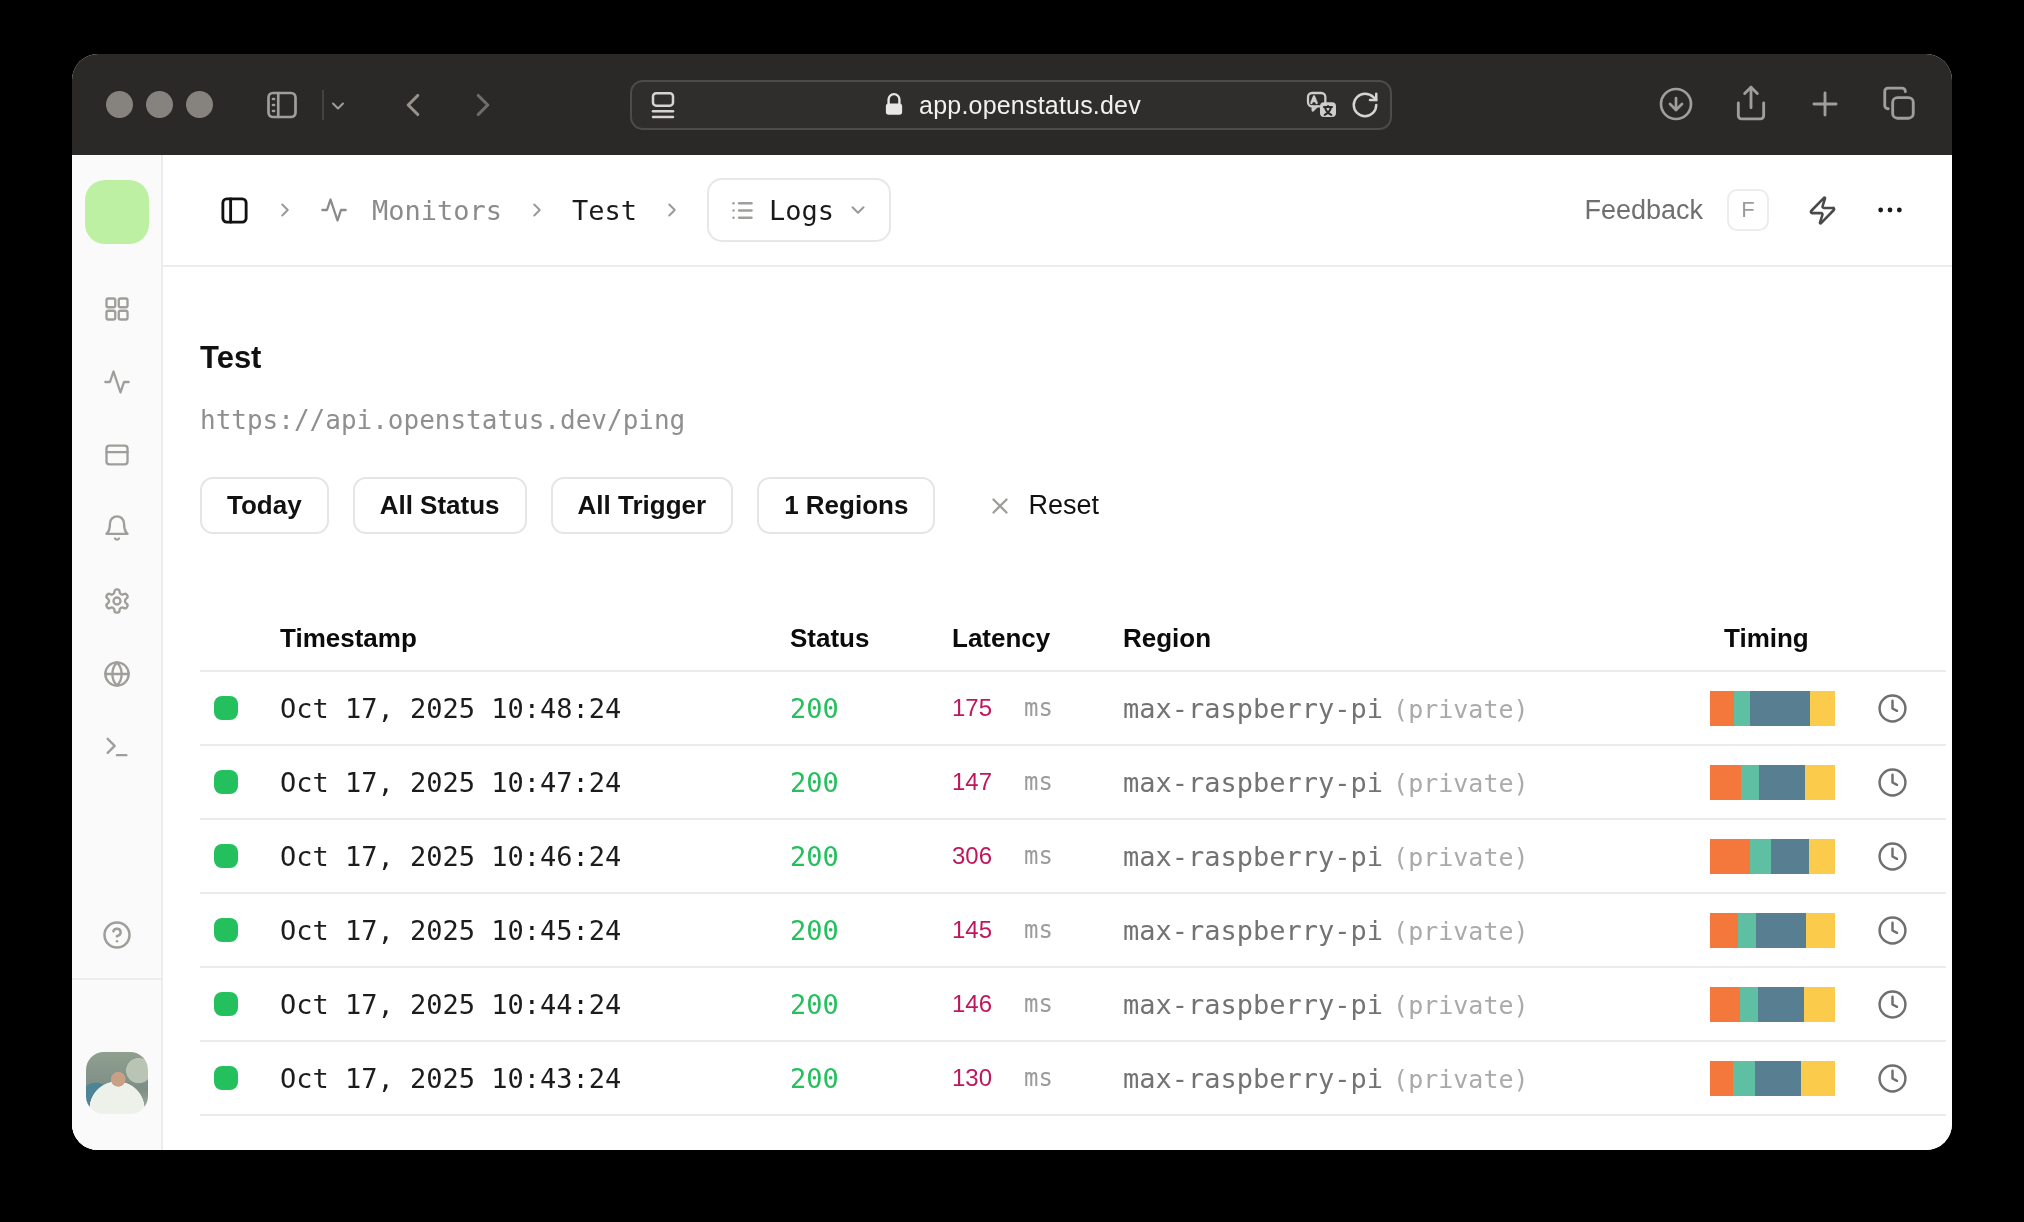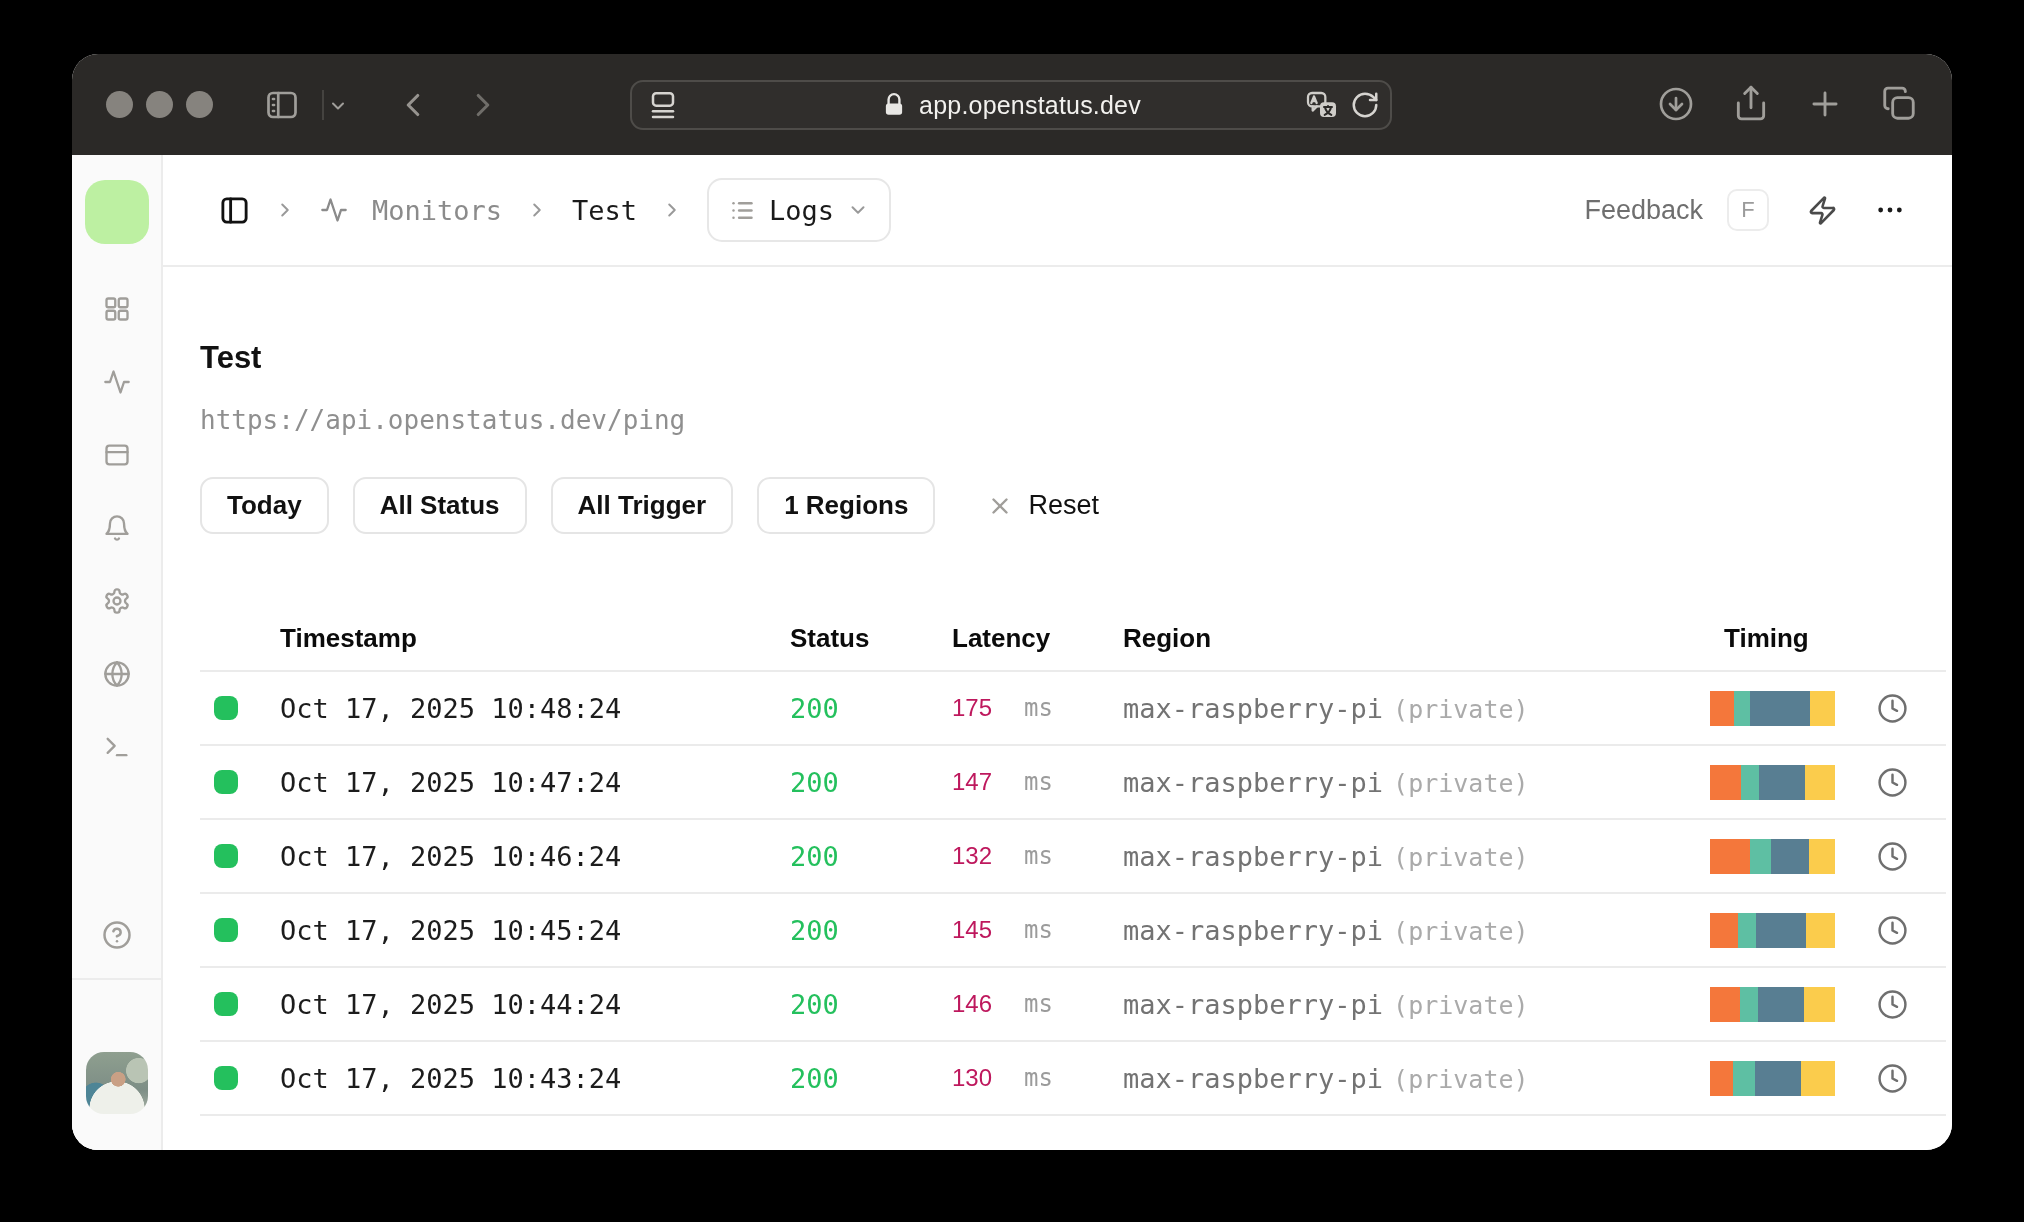--- a/index.html
+++ b/index.html
@@ -386,7 +386,7 @@
                 </div>
     <div class="c-ts mono ts">Oct 17, 2025 10:46:24</div>
     <div class="c-st mono status" style="color: rgb(36, 192, 93);">200</div>
-    <div class="c-lat"><span class="lat-num">132</span><span class="lat-unit">ms</span></div>
+    <div class="c-lat"><span class="lat-num">306</span><span class="lat-unit">ms</span></div>
     <div class="c-reg"><span class="mono reg">max-raspberry-pi</span><span class="mono reg-note">(private)</span></div>
     <div class="c-tim">
       <div class="tbar">

